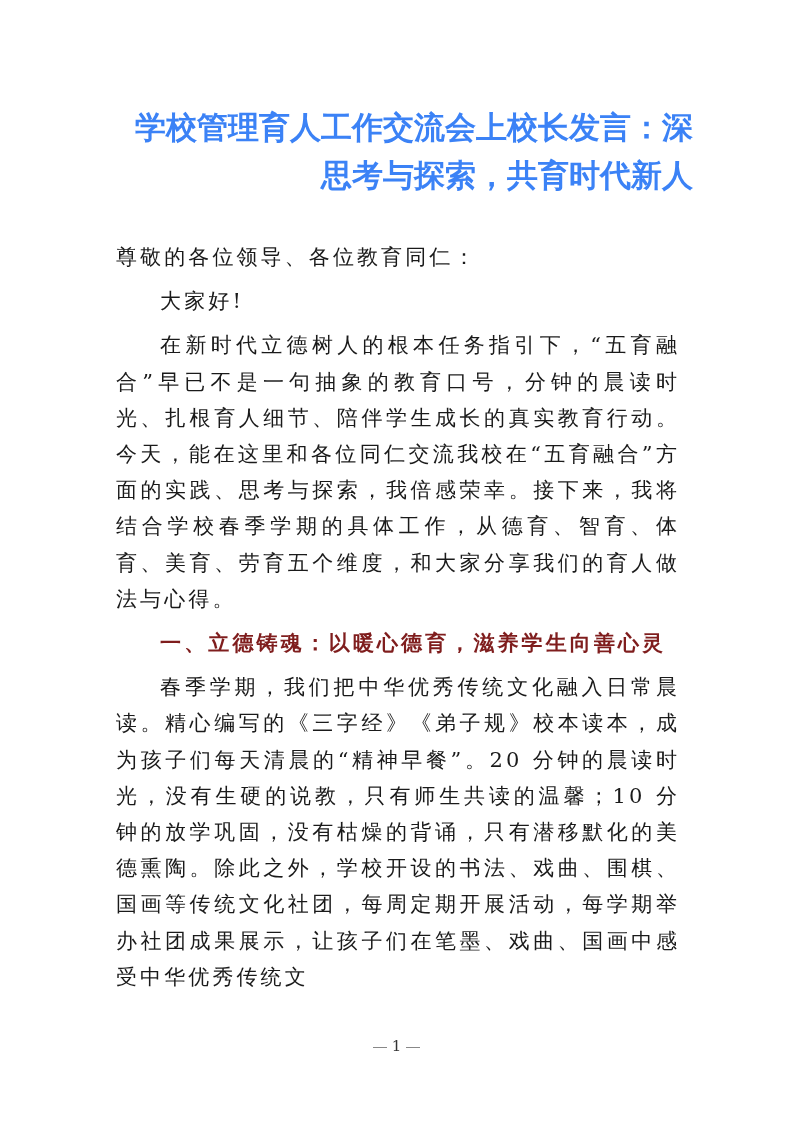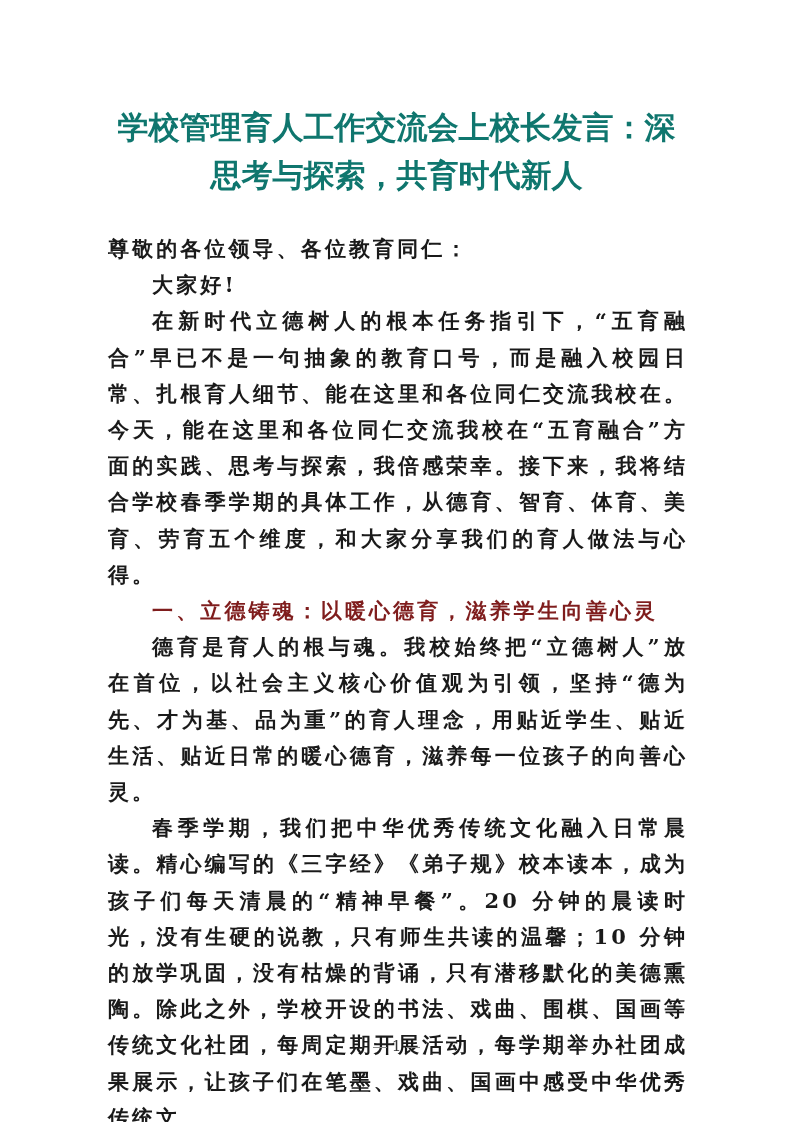--- a/index.html
+++ b/index.html
@@ -27,13 +27,13 @@
       left: 100px;
       width: 593px;
       top: 103px;
-      text-align: center;
+      text-align: right;
       font-family: "DejaVu Sans", "Liberation Sans", sans-serif;
       font-weight: bold;
       font-size: 31px;
       line-height: 48px;
       letter-spacing: 0px;
-      color: #0f766e;
+      color: #3b82f6;
       margin: 0;
     }
     .body {

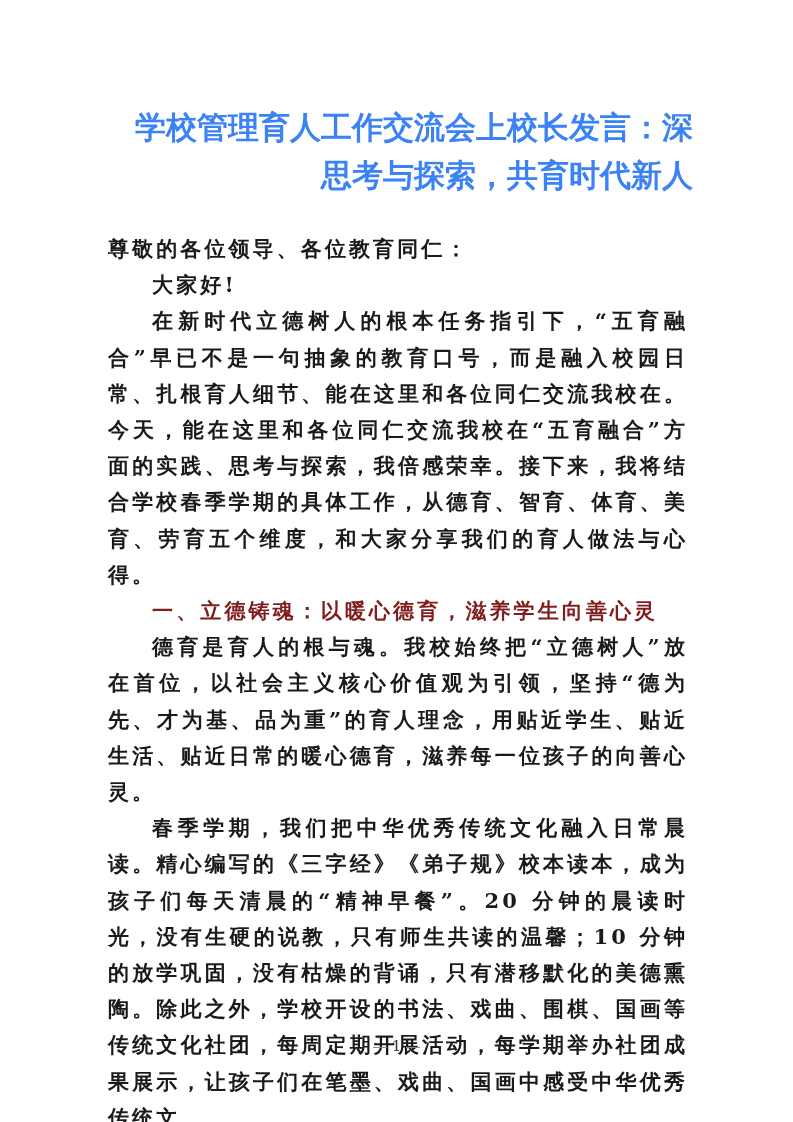--- a/index.html
+++ b/index.html
@@ -49,9 +49,8 @@
       color: #1a1a1a;
     }
     .body p {
-      margin: 0;
+      margin: 8px;
       padding: 0;
-      font-weight: bold;
     }
     .indent {
       text-indent: 2.1em;

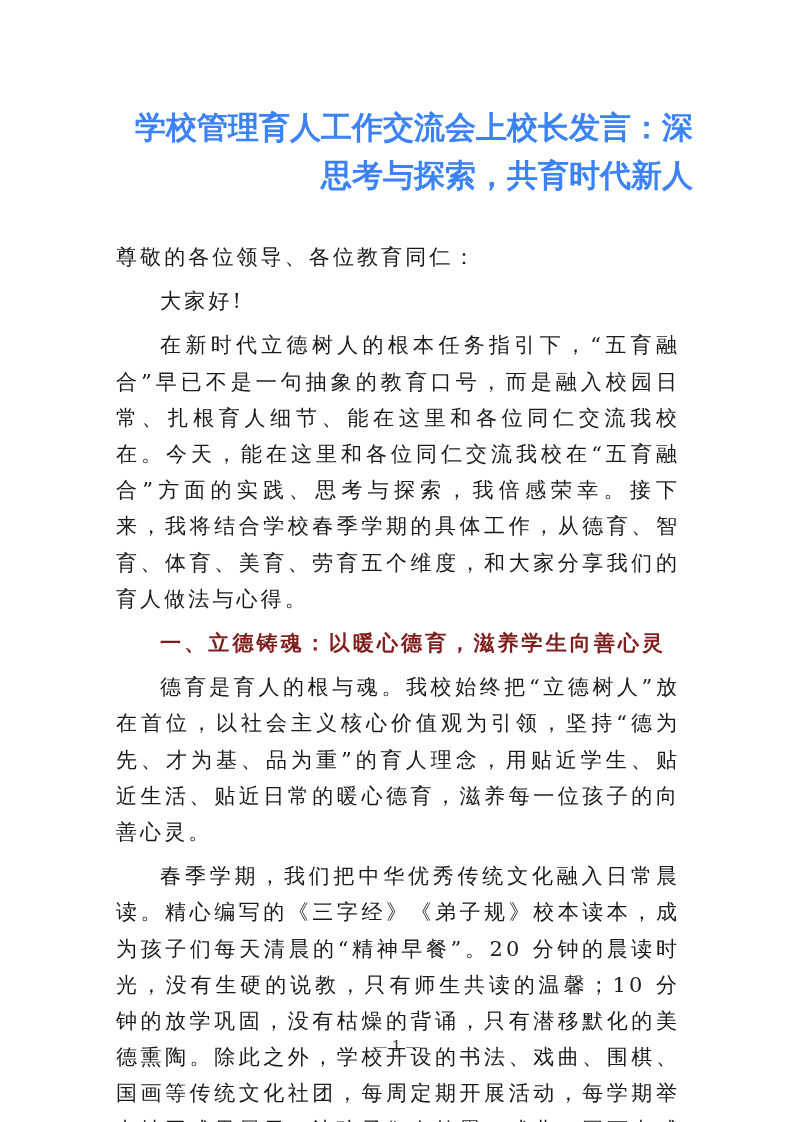--- a/index.html
+++ b/index.html
@@ -92,7 +92,7 @@
   <div class="body">
     <p>尊敬的各位领导、各位教育同仁：</p>
     <p class="indent">大家好!</p>
-    <p class="indent">在新时代立德树人的根本任务指引下，“五育融合”早已不是一句抽象的教育口号，而是融入校园日常、扎根育人细节、能在这里和各位同仁交流我校在。今天，能在这里和各位同仁交流我校在“五育融合”方面的实践、思考与探索，我倍感荣幸。接下来，我将结合学校春季学期的具体工作，从德育、智育、体育、美育、劳育五个维度，和大家分享我们的育人做法与心得。</p>
+    <p class="indent">在新时代立德树人的根本任务指引下，“五育融合”早已不是一句抽象的教育口号，分钟的晨读时光、扎根育人细节、陪伴学生成长的真实教育行动。今天，能在这里和各位同仁交流我校在“五育融合”方面的实践、思考与探索，我倍感荣幸。接下来，我将结合学校春季学期的具体工作，从德育、智育、体育、美育、劳育五个维度，和大家分享我们的育人做法与心得。</p>
     <p class="heading">一、立德铸魂：以暖心德育，滋养学生向善心灵</p>
     <p class="indent">德育是育人的根与魂。我校始终把“立德树人”放在首位，以社会主义核心价值观为引领，坚持“德为先、才为基、品为重”的育人理念，用贴近学生、贴近生活、贴近日常的暖心德育，滋养每一位孩子的向善心灵。</p>
     <p class="indent">春季学期，我们把中华优秀传统文化融入日常晨读。精心编写的《三字经》《弟子规》校本读本，成为孩子们每天清晨的“精神早餐”。20 分钟的晨读时光，没有生硬的说教，只有师生共读的温馨；10 分钟的放学巩固，没有枯燥的背诵，只有潜移默化的美德熏陶。除此之外，学校开设的书法、戏曲、围棋、国画等传统文化社团，每周定期开展活动，每学期举办社团成果展示，让孩子们在笔墨、戏曲、国画中感受中华优秀传统文</p>

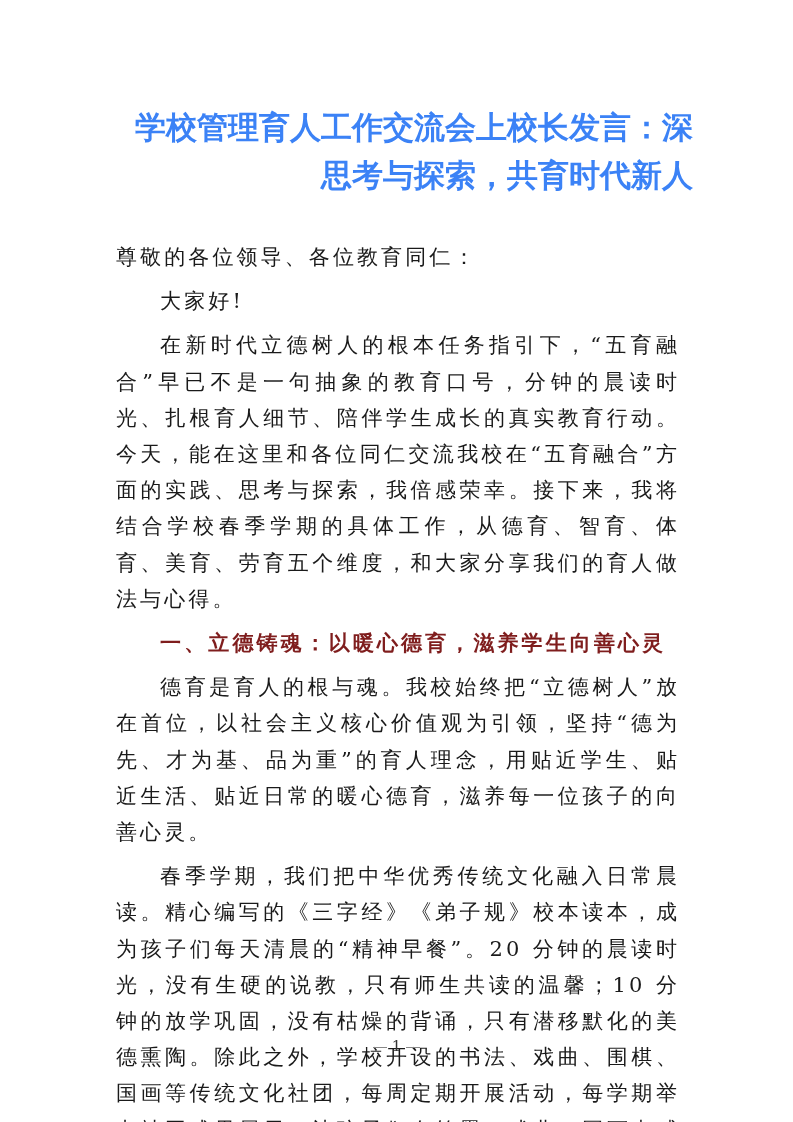--- a/index.html
+++ b/index.html
@@ -94,7 +94,6 @@
     <p class="indent">大家好!</p>
     <p class="indent">在新时代立德树人的根本任务指引下，“五育融合”早已不是一句抽象的教育口号，分钟的晨读时光、扎根育人细节、陪伴学生成长的真实教育行动。今天，能在这里和各位同仁交流我校在“五育融合”方面的实践、思考与探索，我倍感荣幸。接下来，我将结合学校春季学期的具体工作，从德育、智育、体育、美育、劳育五个维度，和大家分享我们的育人做法与心得。</p>
     <p class="heading">一、立德铸魂：以暖心德育，滋养学生向善心灵</p>
-    <p class="indent">德育是育人的根与魂。我校始终把“立德树人”放在首位，以社会主义核心价值观为引领，坚持“德为先、才为基、品为重”的育人理念，用贴近学生、贴近生活、贴近日常的暖心德育，滋养每一位孩子的向善心灵。</p>
     <p class="indent">春季学期，我们把中华优秀传统文化融入日常晨读。精心编写的《三字经》《弟子规》校本读本，成为孩子们每天清晨的“精神早餐”。20 分钟的晨读时光，没有生硬的说教，只有师生共读的温馨；10 分钟的放学巩固，没有枯燥的背诵，只有潜移默化的美德熏陶。除此之外，学校开设的书法、戏曲、围棋、国画等传统文化社团，每周定期开展活动，每学期举办社团成果展示，让孩子们在笔墨、戏曲、国画中感受中华优秀传统文</p>
   </div>
 

